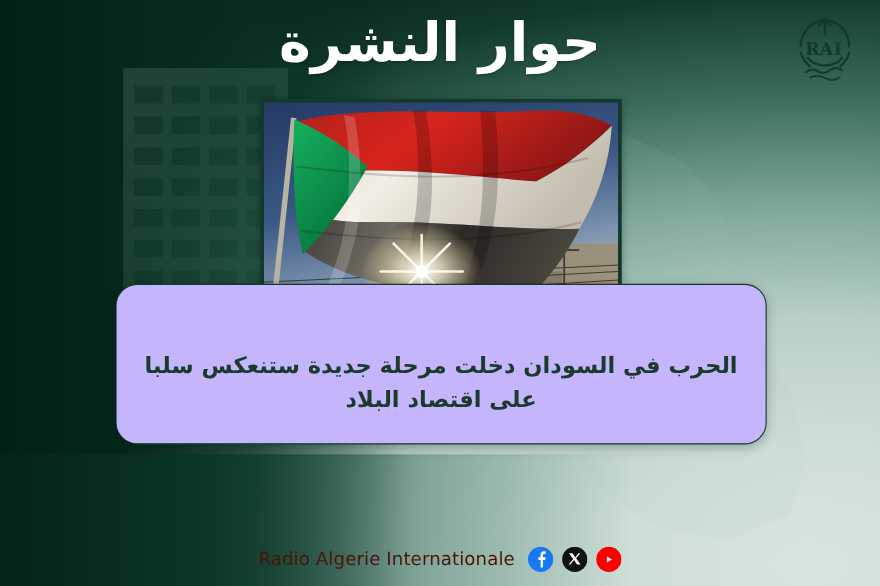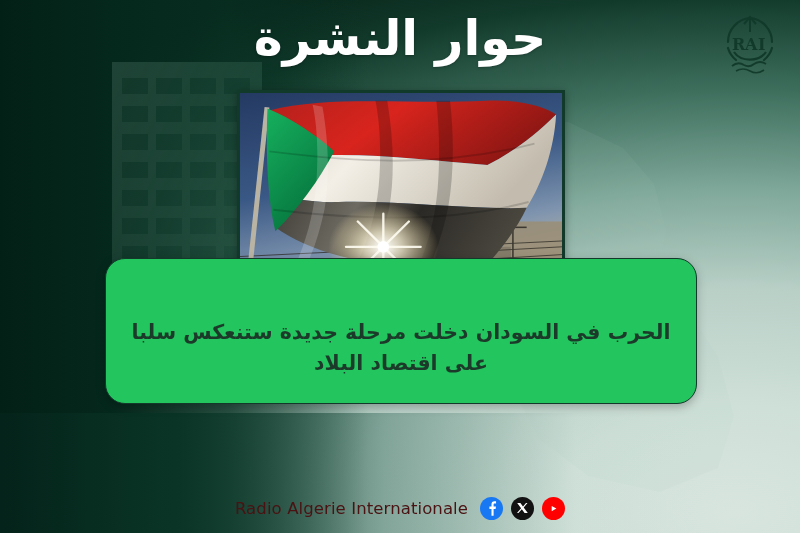--- a/index.html
+++ b/index.html
@@ -102,7 +102,7 @@
     top: 258px;
     width: 592px;
     height: 146px;
-    background: #22c55e;
+    background: #c4b5fd;
     border: 1.5px solid #12392a;
     border-radius: 20px;
     box-sizing: border-box;

